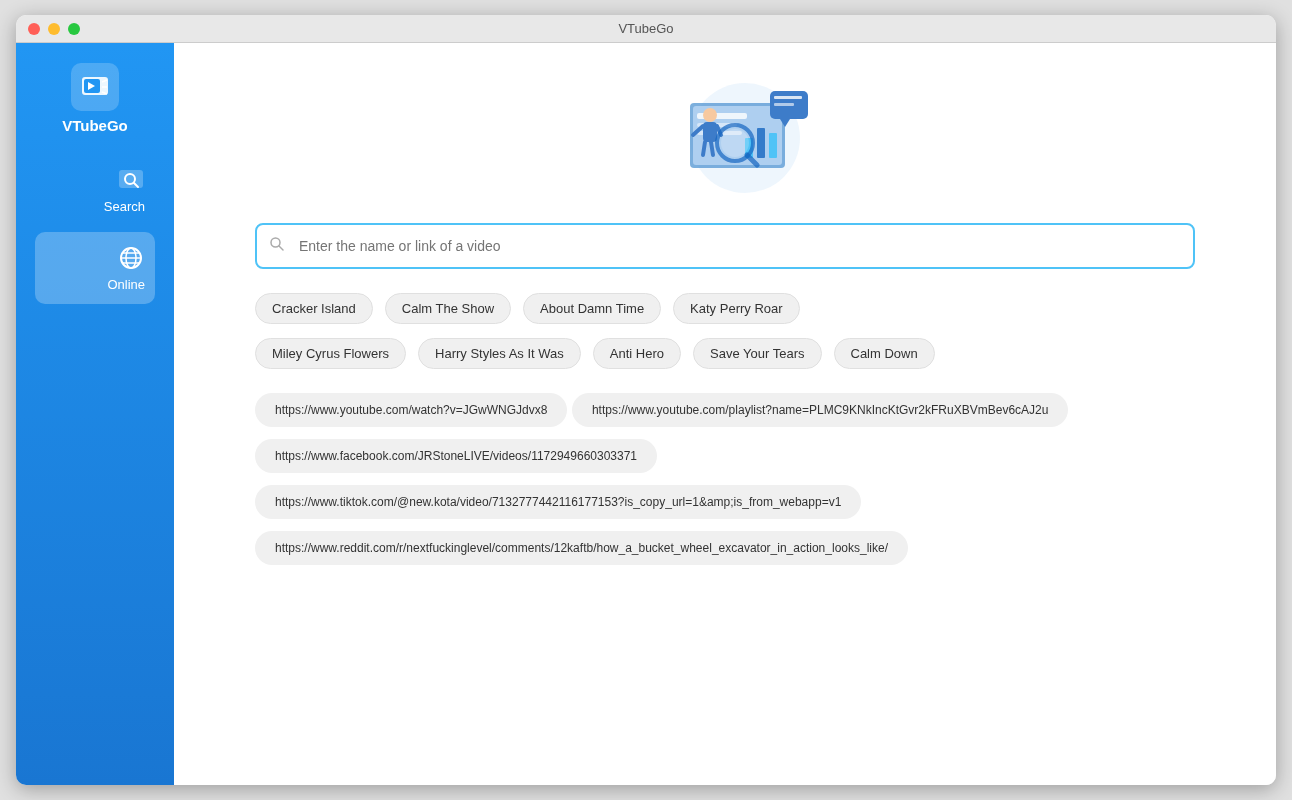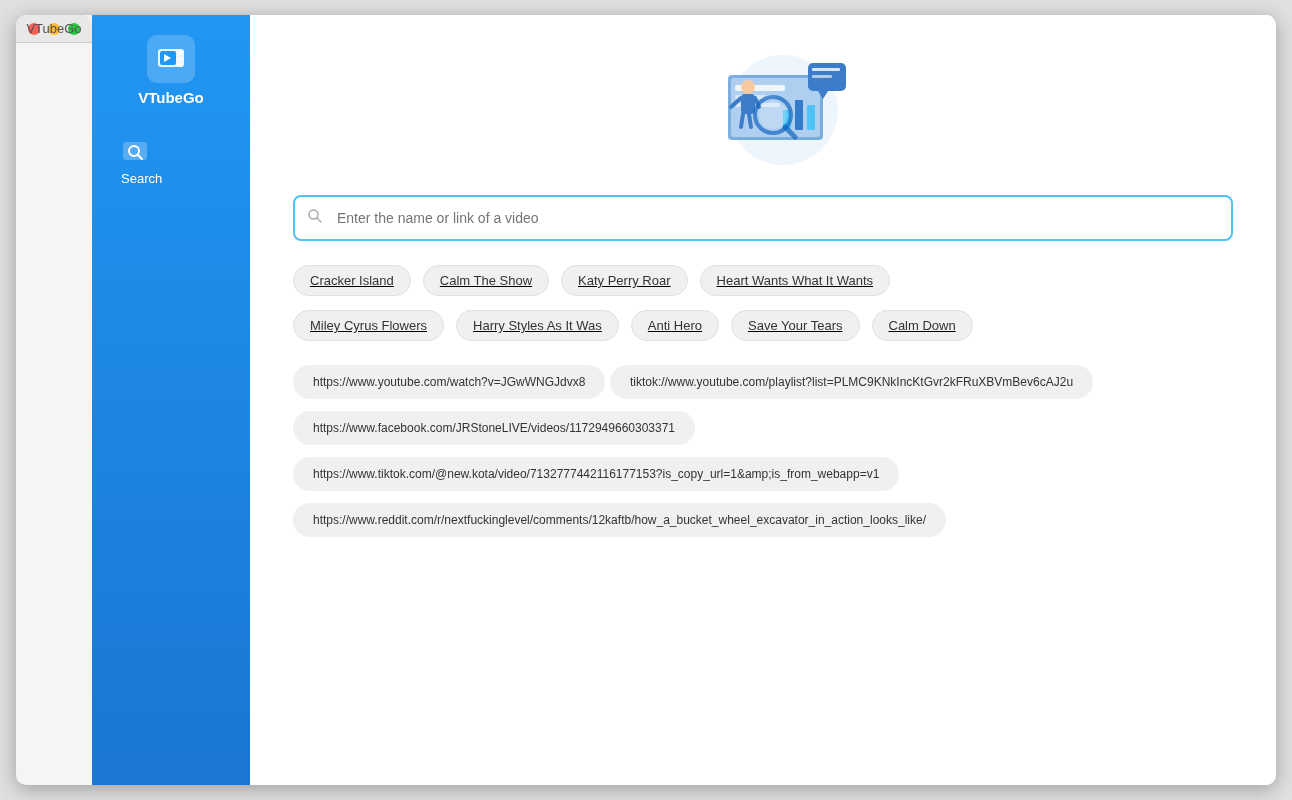--- a/index.html
+++ b/index.html
@@ -20,7 +20,7 @@
       border-radius: 10px;
       box-shadow: 0 4px 20px rgba(0,0,0,0.3);
       display: flex;
-      flex-direction: row;
+      flex-direction: column;
       overflow: hidden;
     }
     .titlebar {

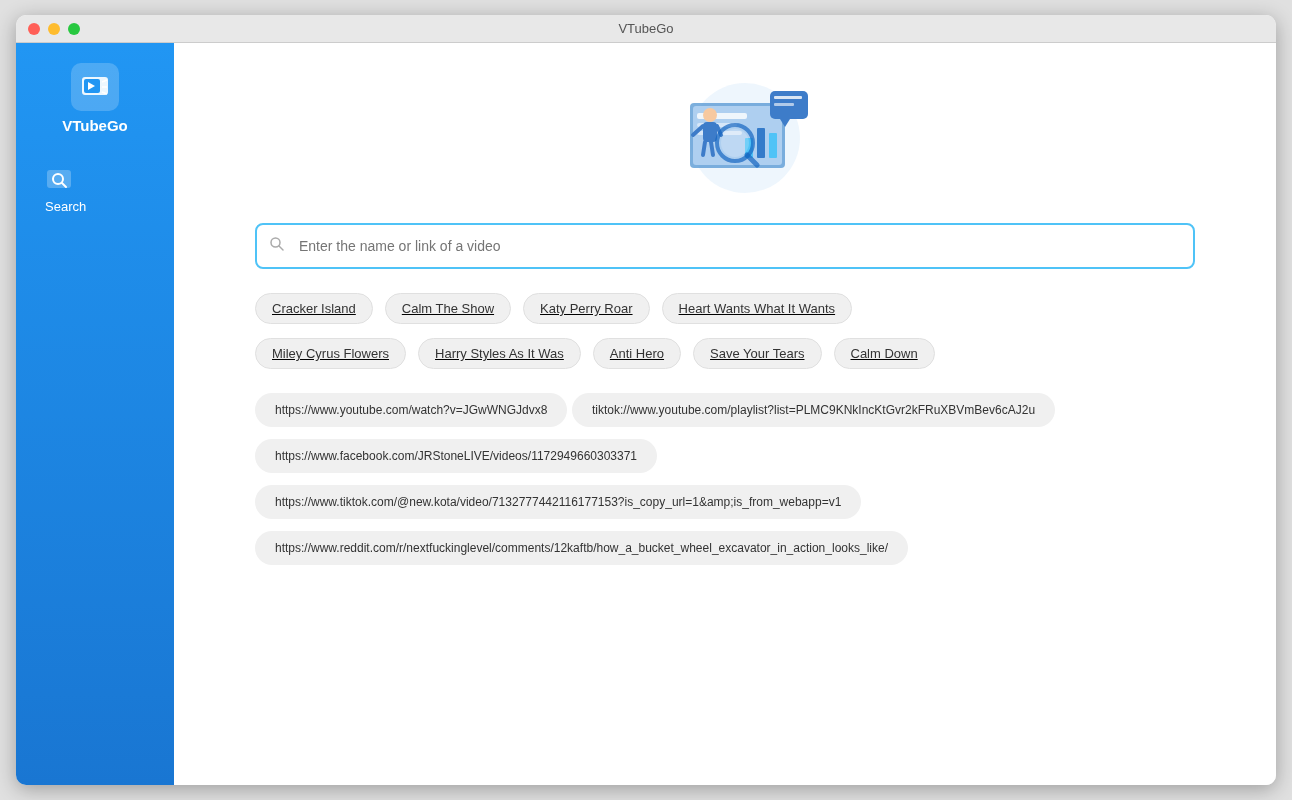--- a/index.html
+++ b/index.html
@@ -94,7 +94,7 @@
       padding: 12px 10px;
       display: flex;
       flex-direction: column;
-      align-items: flex-start;
+      align-items: flex-end;
       gap: 5px;
       border-radius: 10px;
       margin-bottom: 6px;

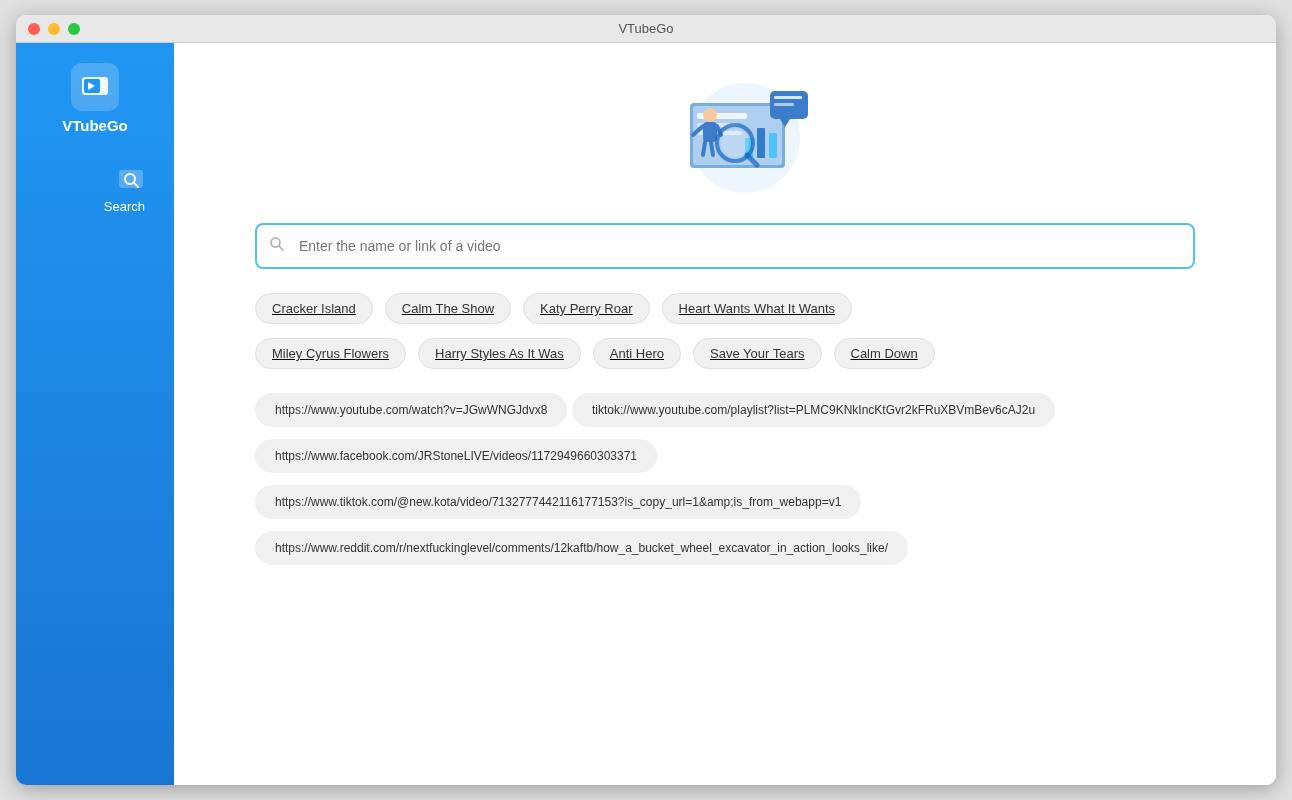--- a/index.html
+++ b/index.html
@@ -234,6 +234,16 @@
         <span class="nav-label">Search</span>
       </div>
 
+      <div class="nav-item active">
+        <svg viewBox="0 0 28 28" fill="none">
+          <circle cx="14" cy="14" r="10" stroke="white" stroke-width="2"></circle>
+          <ellipse cx="14" cy="14" rx="5" ry="10" stroke="white" stroke-width="1.5"></ellipse>
+          <line x1="4" y1="14" x2="24" y2="14" stroke="white" stroke-width="1.5"></line>
+          <line x1="5" y1="9" x2="23" y2="9" stroke="white" stroke-width="1.5"></line>
+          <line x1="5" y1="19" x2="23" y2="19" stroke="white" stroke-width="1.5"></line>
+        </svg>
+        <span class="nav-label">Online</span>
+      </div>
 
 
     </div>

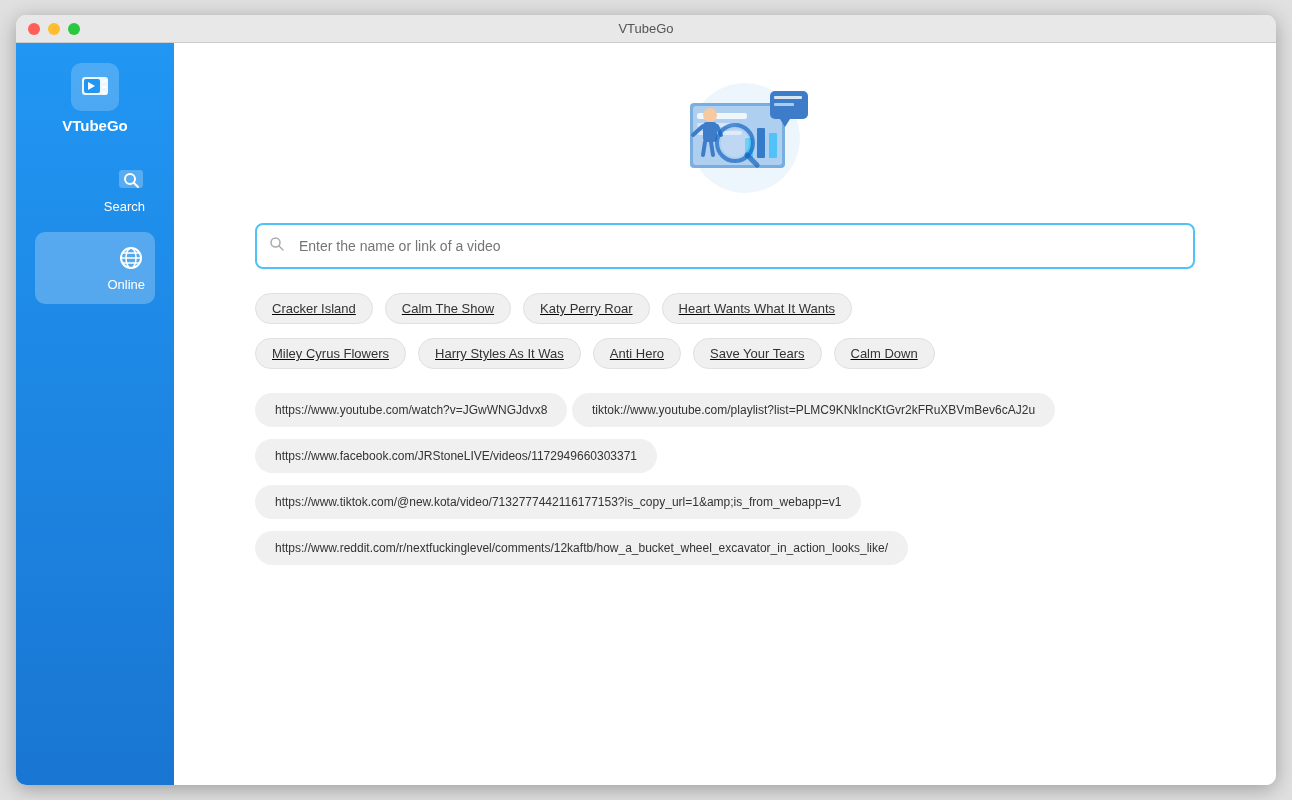--- a/index.html
+++ b/index.html
@@ -153,7 +153,6 @@
     .tags-section {
       width: 100%;
       max-width: 940px;
-      text-decoration: underline;
     }
     .tags-row {
       display: flex;

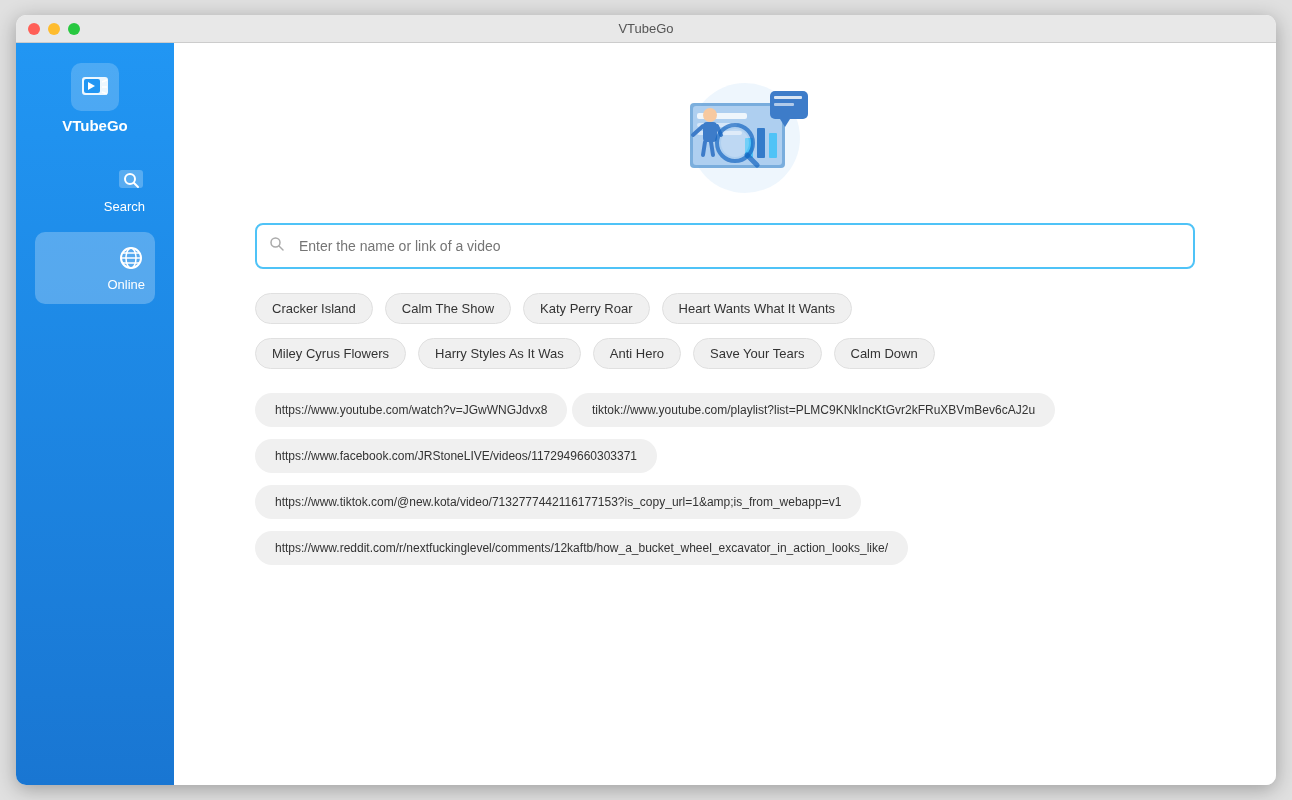--- a/index.html
+++ b/index.html
@@ -300,6 +300,7 @@
         <div class="tags-row">
           <span class="tag">Cracker Island</span>
           <span class="tag">Calm The Show</span>
+          <span class="tag">About Damn Time</span>
           <span class="tag">Katy Perry Roar</span>
           <span class="tag">Heart Wants What It Wants</span>
         </div>

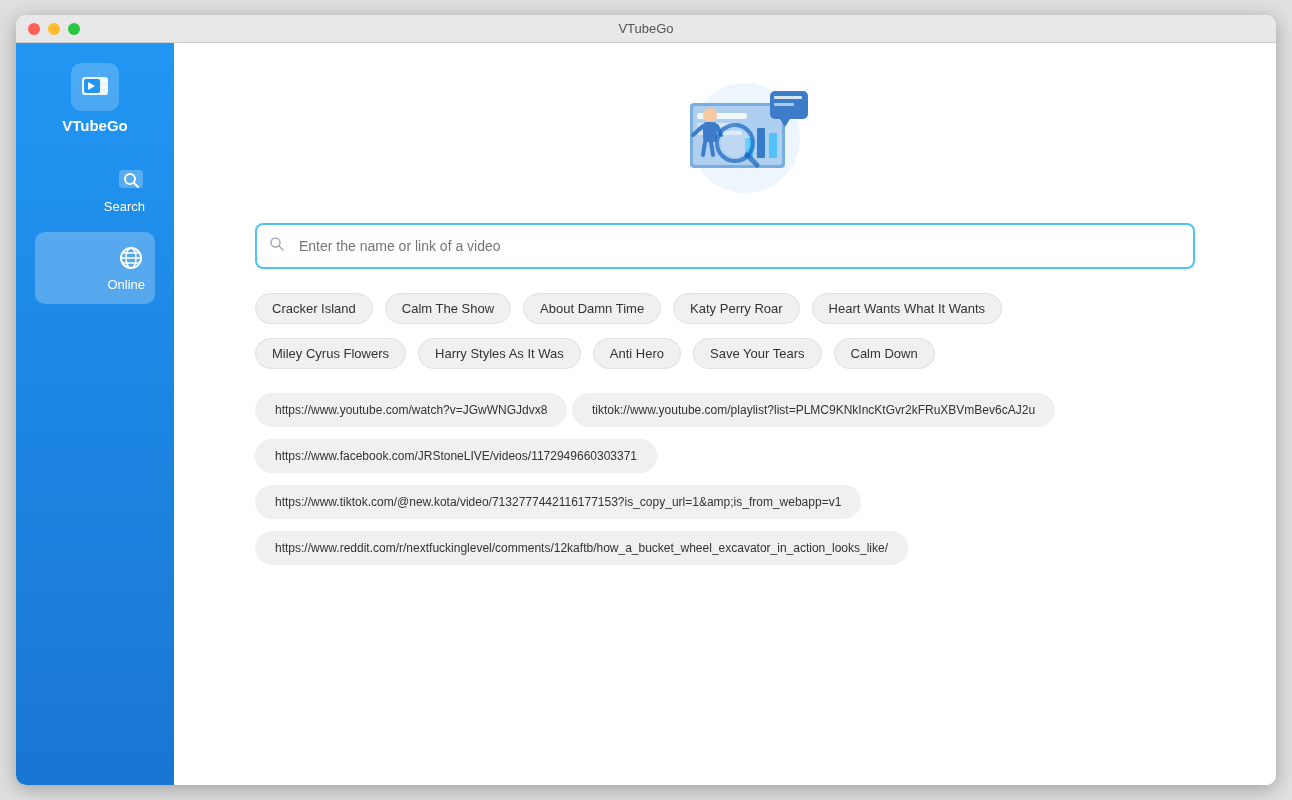--- a/index.html
+++ b/index.html
@@ -302,7 +302,6 @@
           <span class="tag">Calm The Show</span>
           <span class="tag">About Damn Time</span>
           <span class="tag">Katy Perry Roar</span>
-          <span class="tag">Heart Wants What It Wants</span>
         </div>
 
         <div class="tags-row">

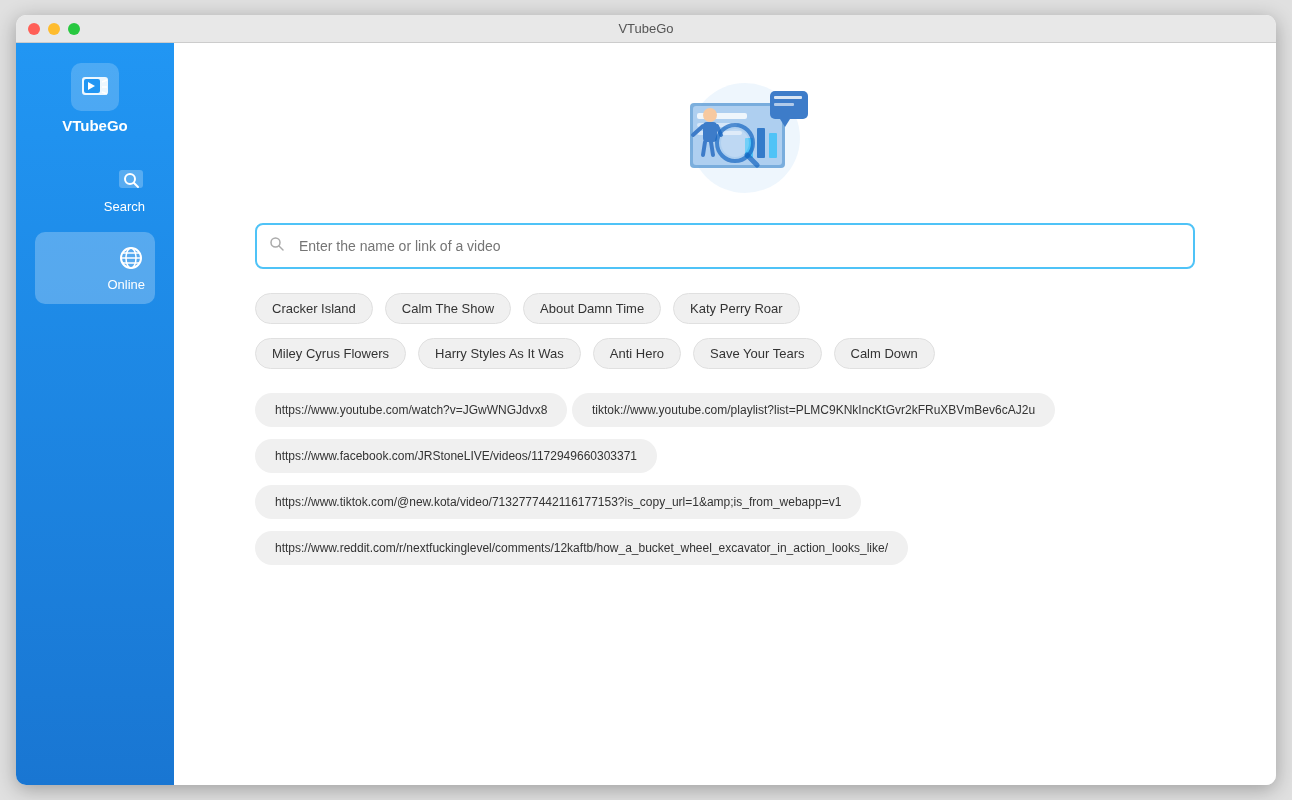--- a/index.html
+++ b/index.html
@@ -316,7 +316,7 @@
 
       <div class="url-links-section">
         <div class="url-link">https://www.youtube.com/watch?v=JGwWNGJdvx8</div>
-        <div class="url-link">tiktok://www.youtube.com/playlist?list=PLMC9KNkIncKtGvr2kFRuXBVmBev6cAJ2u</div>
+        <div class="url-link">https://www.youtube.com/playlist?name=PLMC9KNkIncKtGvr2kFRuXBVmBev6cAJ2u</div>
         <div class="url-link">https://www.facebook.com/JRStoneLIVE/videos/1172949660303371</div>
         <div class="url-link">https://www.tiktok.com/@new.kota/video/7132777442116177153?is_copy_url=1&amp;amp;is_from_webapp=v1</div>
         <div class="url-link">https://www.reddit.com/r/nextfuckinglevel/comments/12kaftb/how_a_bucket_wheel_excavator_in_action_looks_like/</div>

